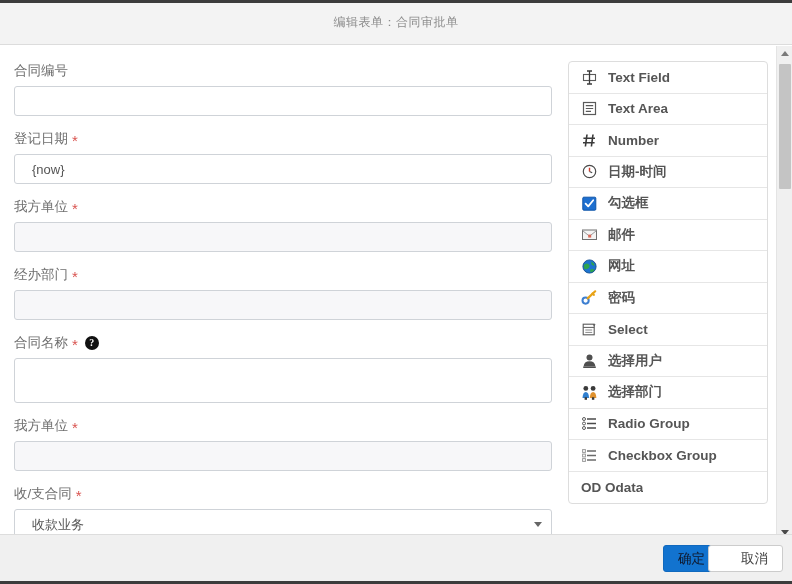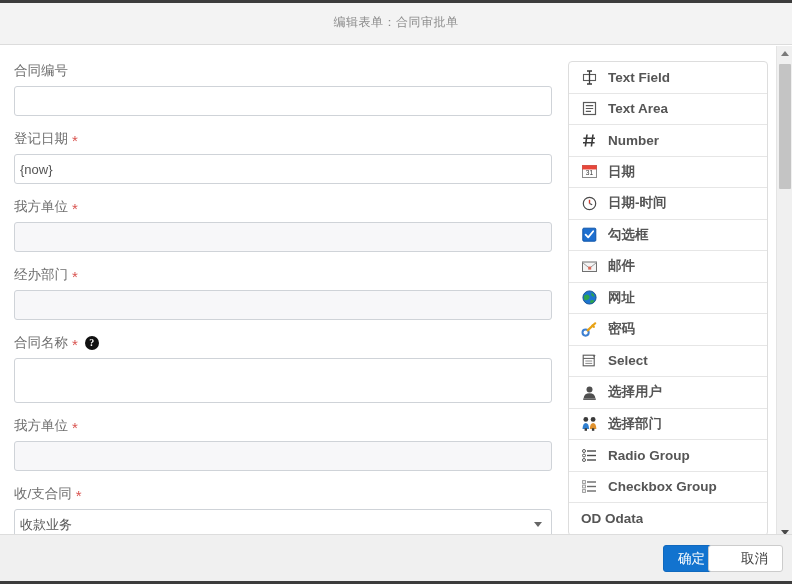--- a/index.html
+++ b/index.html
@@ -99,7 +99,7 @@
     background: #ffffff;
     font-size: 13px;
     color: #555;
-    padding: 4px 5px;
+    padding: 4px 17px;
     outline: none;
     font-family: "Liberation Sans", "DejaVu Sans", sans-serif;
   }

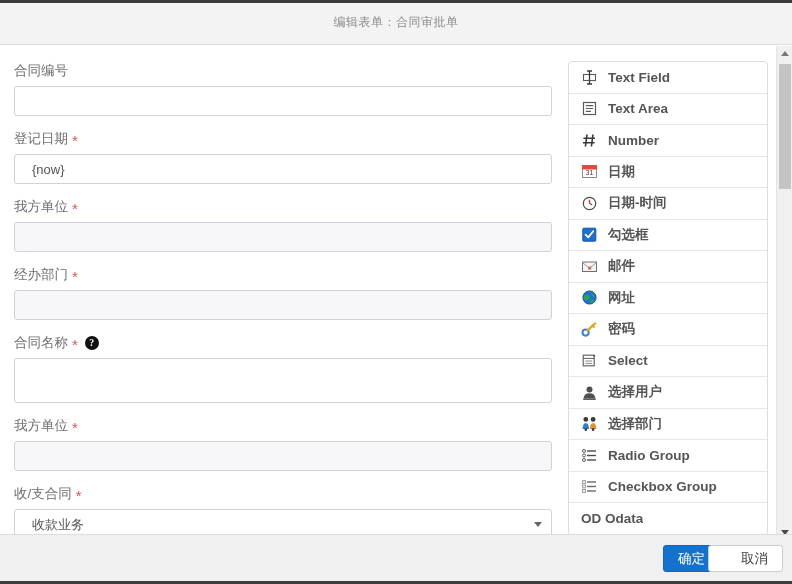--- a/index.html
+++ b/index.html
@@ -346,16 +346,6 @@
           <div class="palette-item">
             <span class="pi-icon">
               <svg width="17" height="17" viewBox="0 0 17 17">
-                <rect x="1.5" y="2.5" width="14" height="12" fill="#fdfdfd" stroke="#8b8b8b" stroke-width="1"></rect>
-                <rect x="1.5" y="2.5" width="14" height="3.6" fill="#e8463a" stroke="#e8463a" stroke-width="0.6"></rect>
-                <text x="8.5" y="12.4" font-size="6.6" fill="#333" text-anchor="middle" font-family="Liberation Sans, sans-serif">31</text>
-              </svg>
-            </span>
-            <span class="pi-label">日期</span>
-          </div>
-          <div class="palette-item">
-            <span class="pi-icon">
-              <svg width="17" height="17" viewBox="0 0 17 17">
                 <circle cx="8.5" cy="8.5" r="6.2" fill="none" stroke="#4a4a4a" stroke-width="1.2"></circle>
                 <line x1="8.5" y1="8.5" x2="8.5" y2="4.8" stroke="#d23b2c" stroke-width="1.4"></line>
                 <line x1="8.5" y1="8.5" x2="11.2" y2="9.8" stroke="#4a4a4a" stroke-width="1.2"></line>

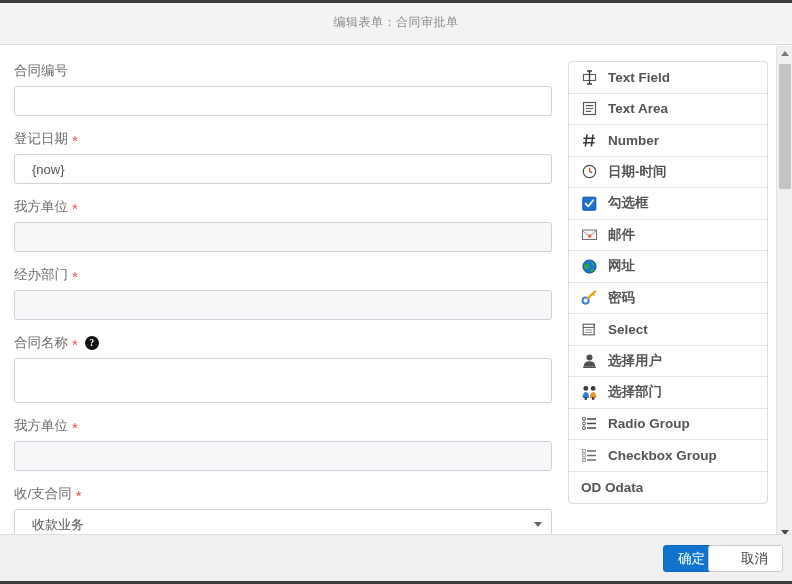--- a/index.html
+++ b/index.html
@@ -229,7 +229,7 @@
     right: 72px;
     background: #1273cf;
     border: 1px solid #1069be;
-    color: #ffffff;
+    color: #0f172a;
   }
   .btn-default {
     right: 9px;

